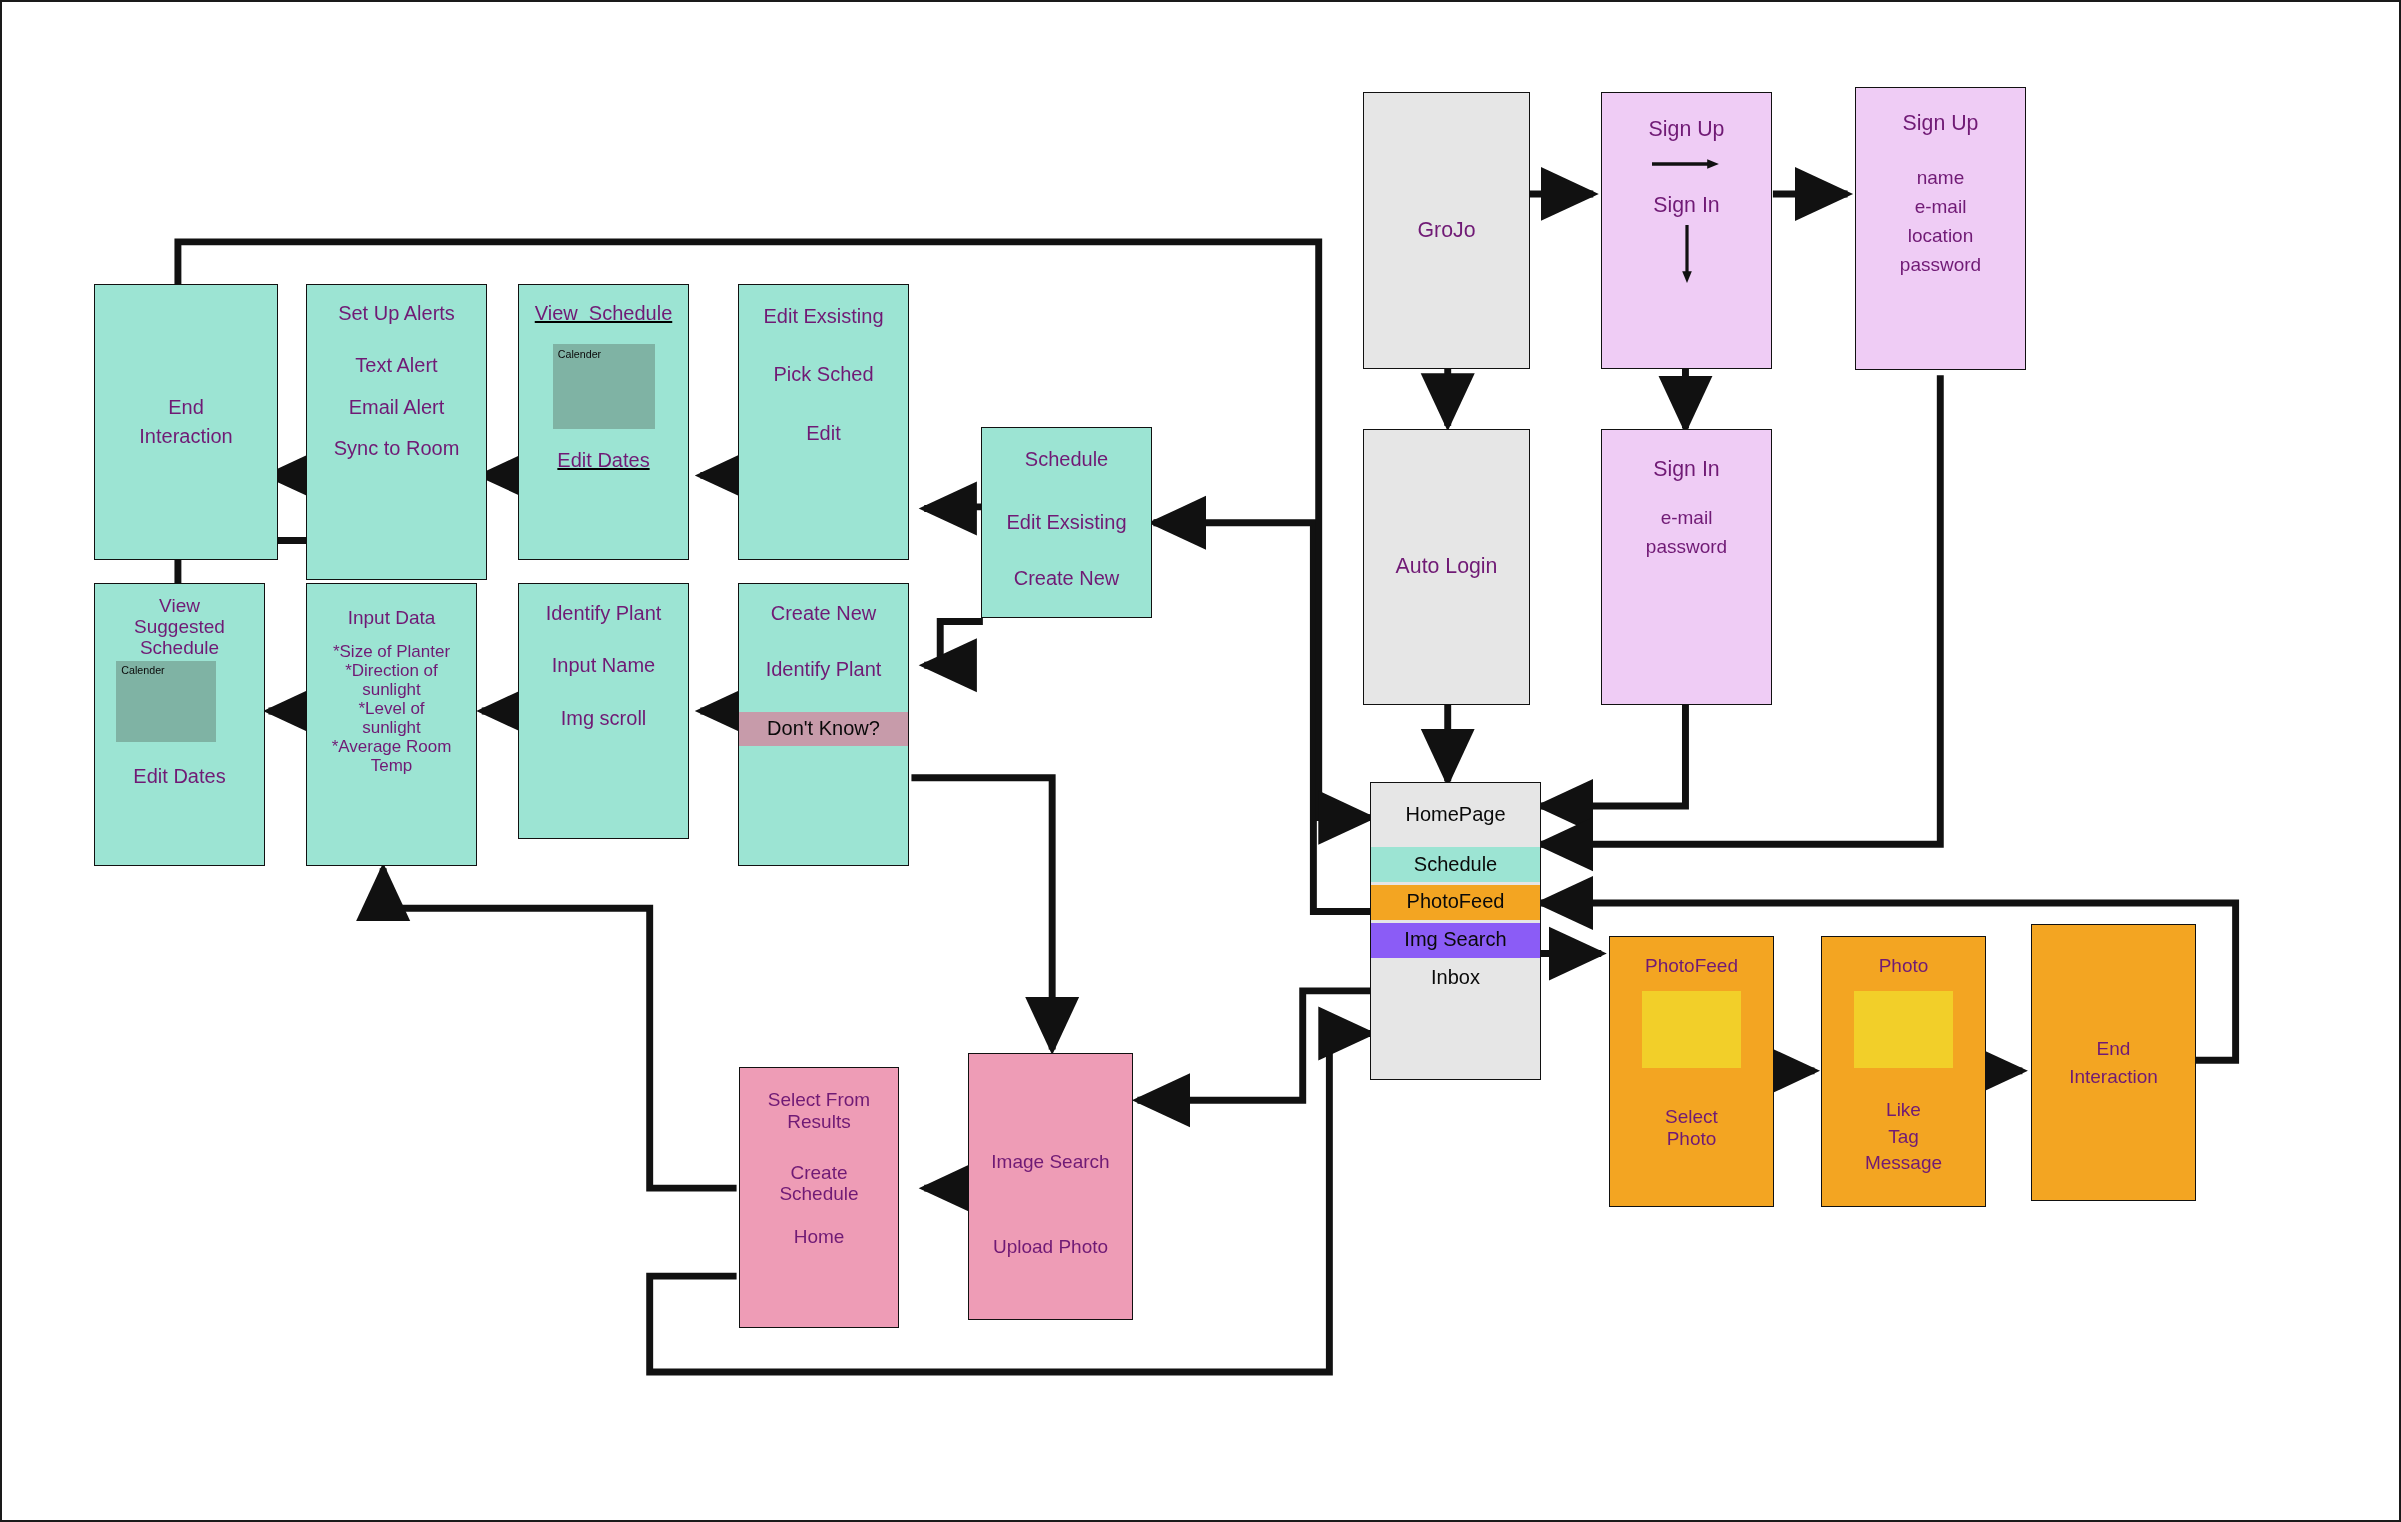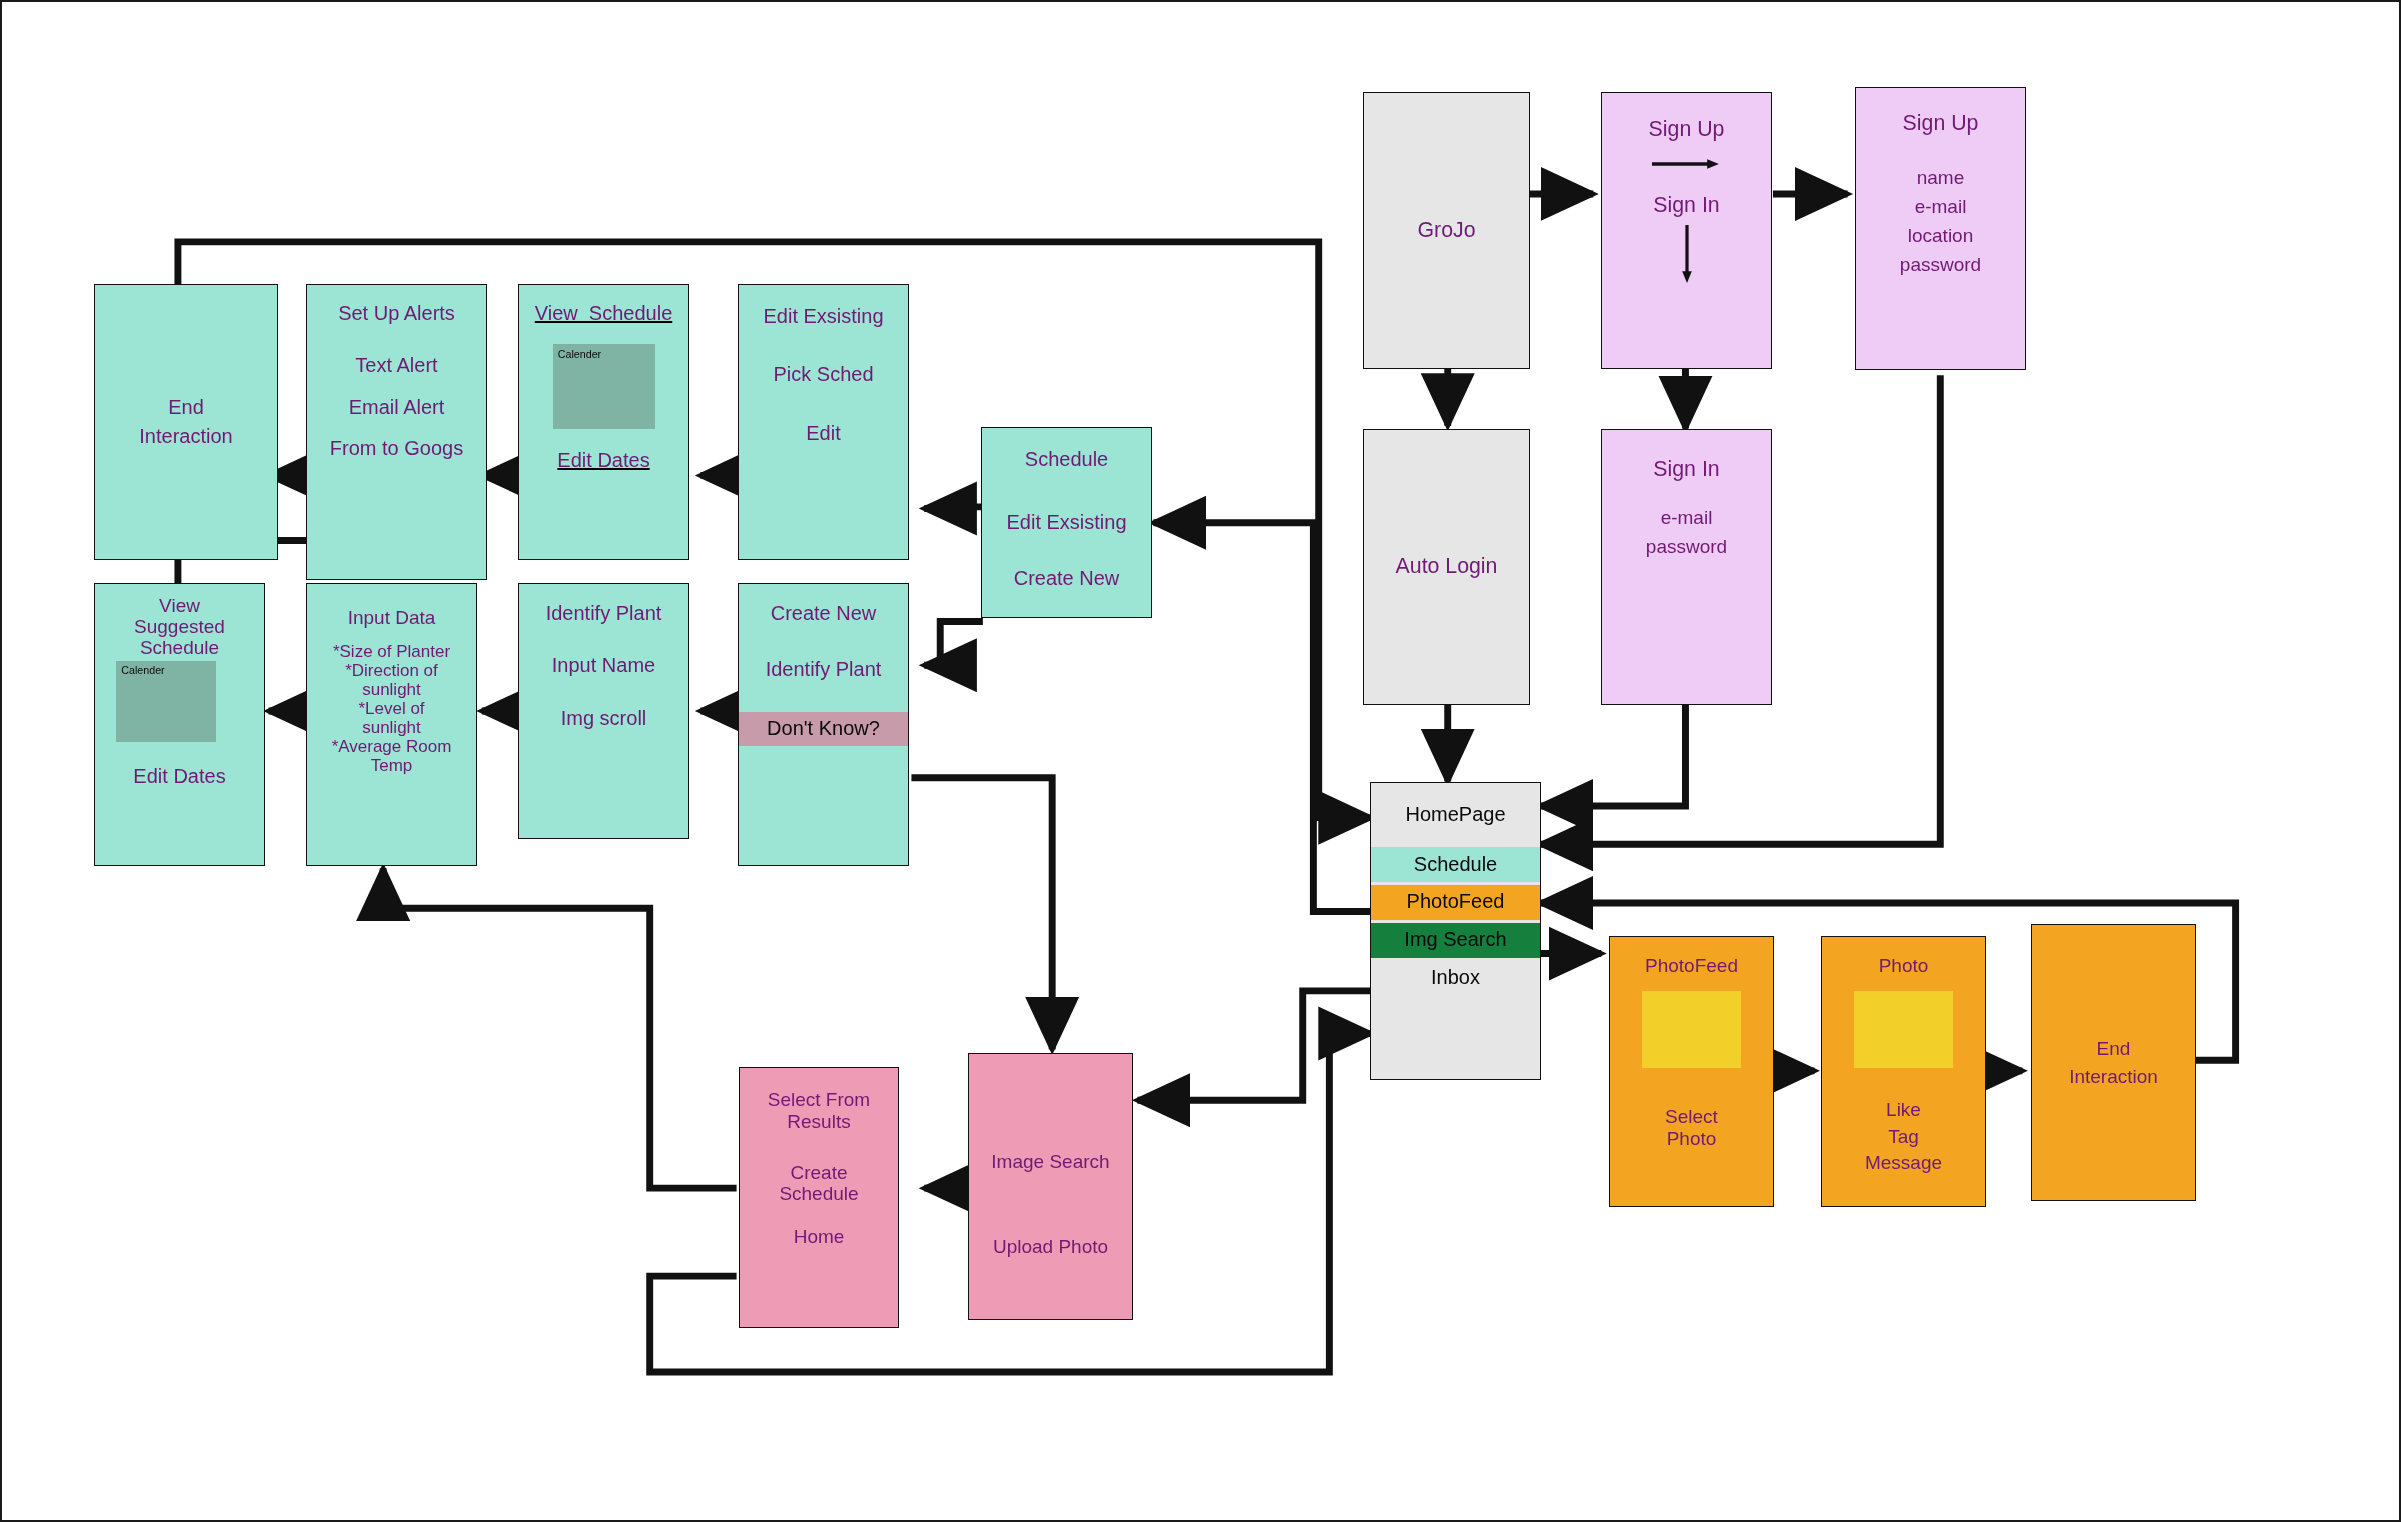--- a/index.html
+++ b/index.html
@@ -201,7 +201,7 @@
     <div class="ln" style="font-size:20px;">Set Up Alerts</div>
     <div class="ln" style="font-size:20px;margin-top:30px;">Text Alert</div>
     <div class="ln" style="font-size:20px;margin-top:19px;">Email Alert</div>
-    <div class="ln" style="font-size:20px;margin-top:19px;">From to Googs</div>
+    <div class="ln" style="font-size:20px;margin-top:19px;">Sync to Room</div>
   </div>
 
   <div class="node teal" style="left:92px;top:282px;width:184px;height:276px;justify-content:center;">

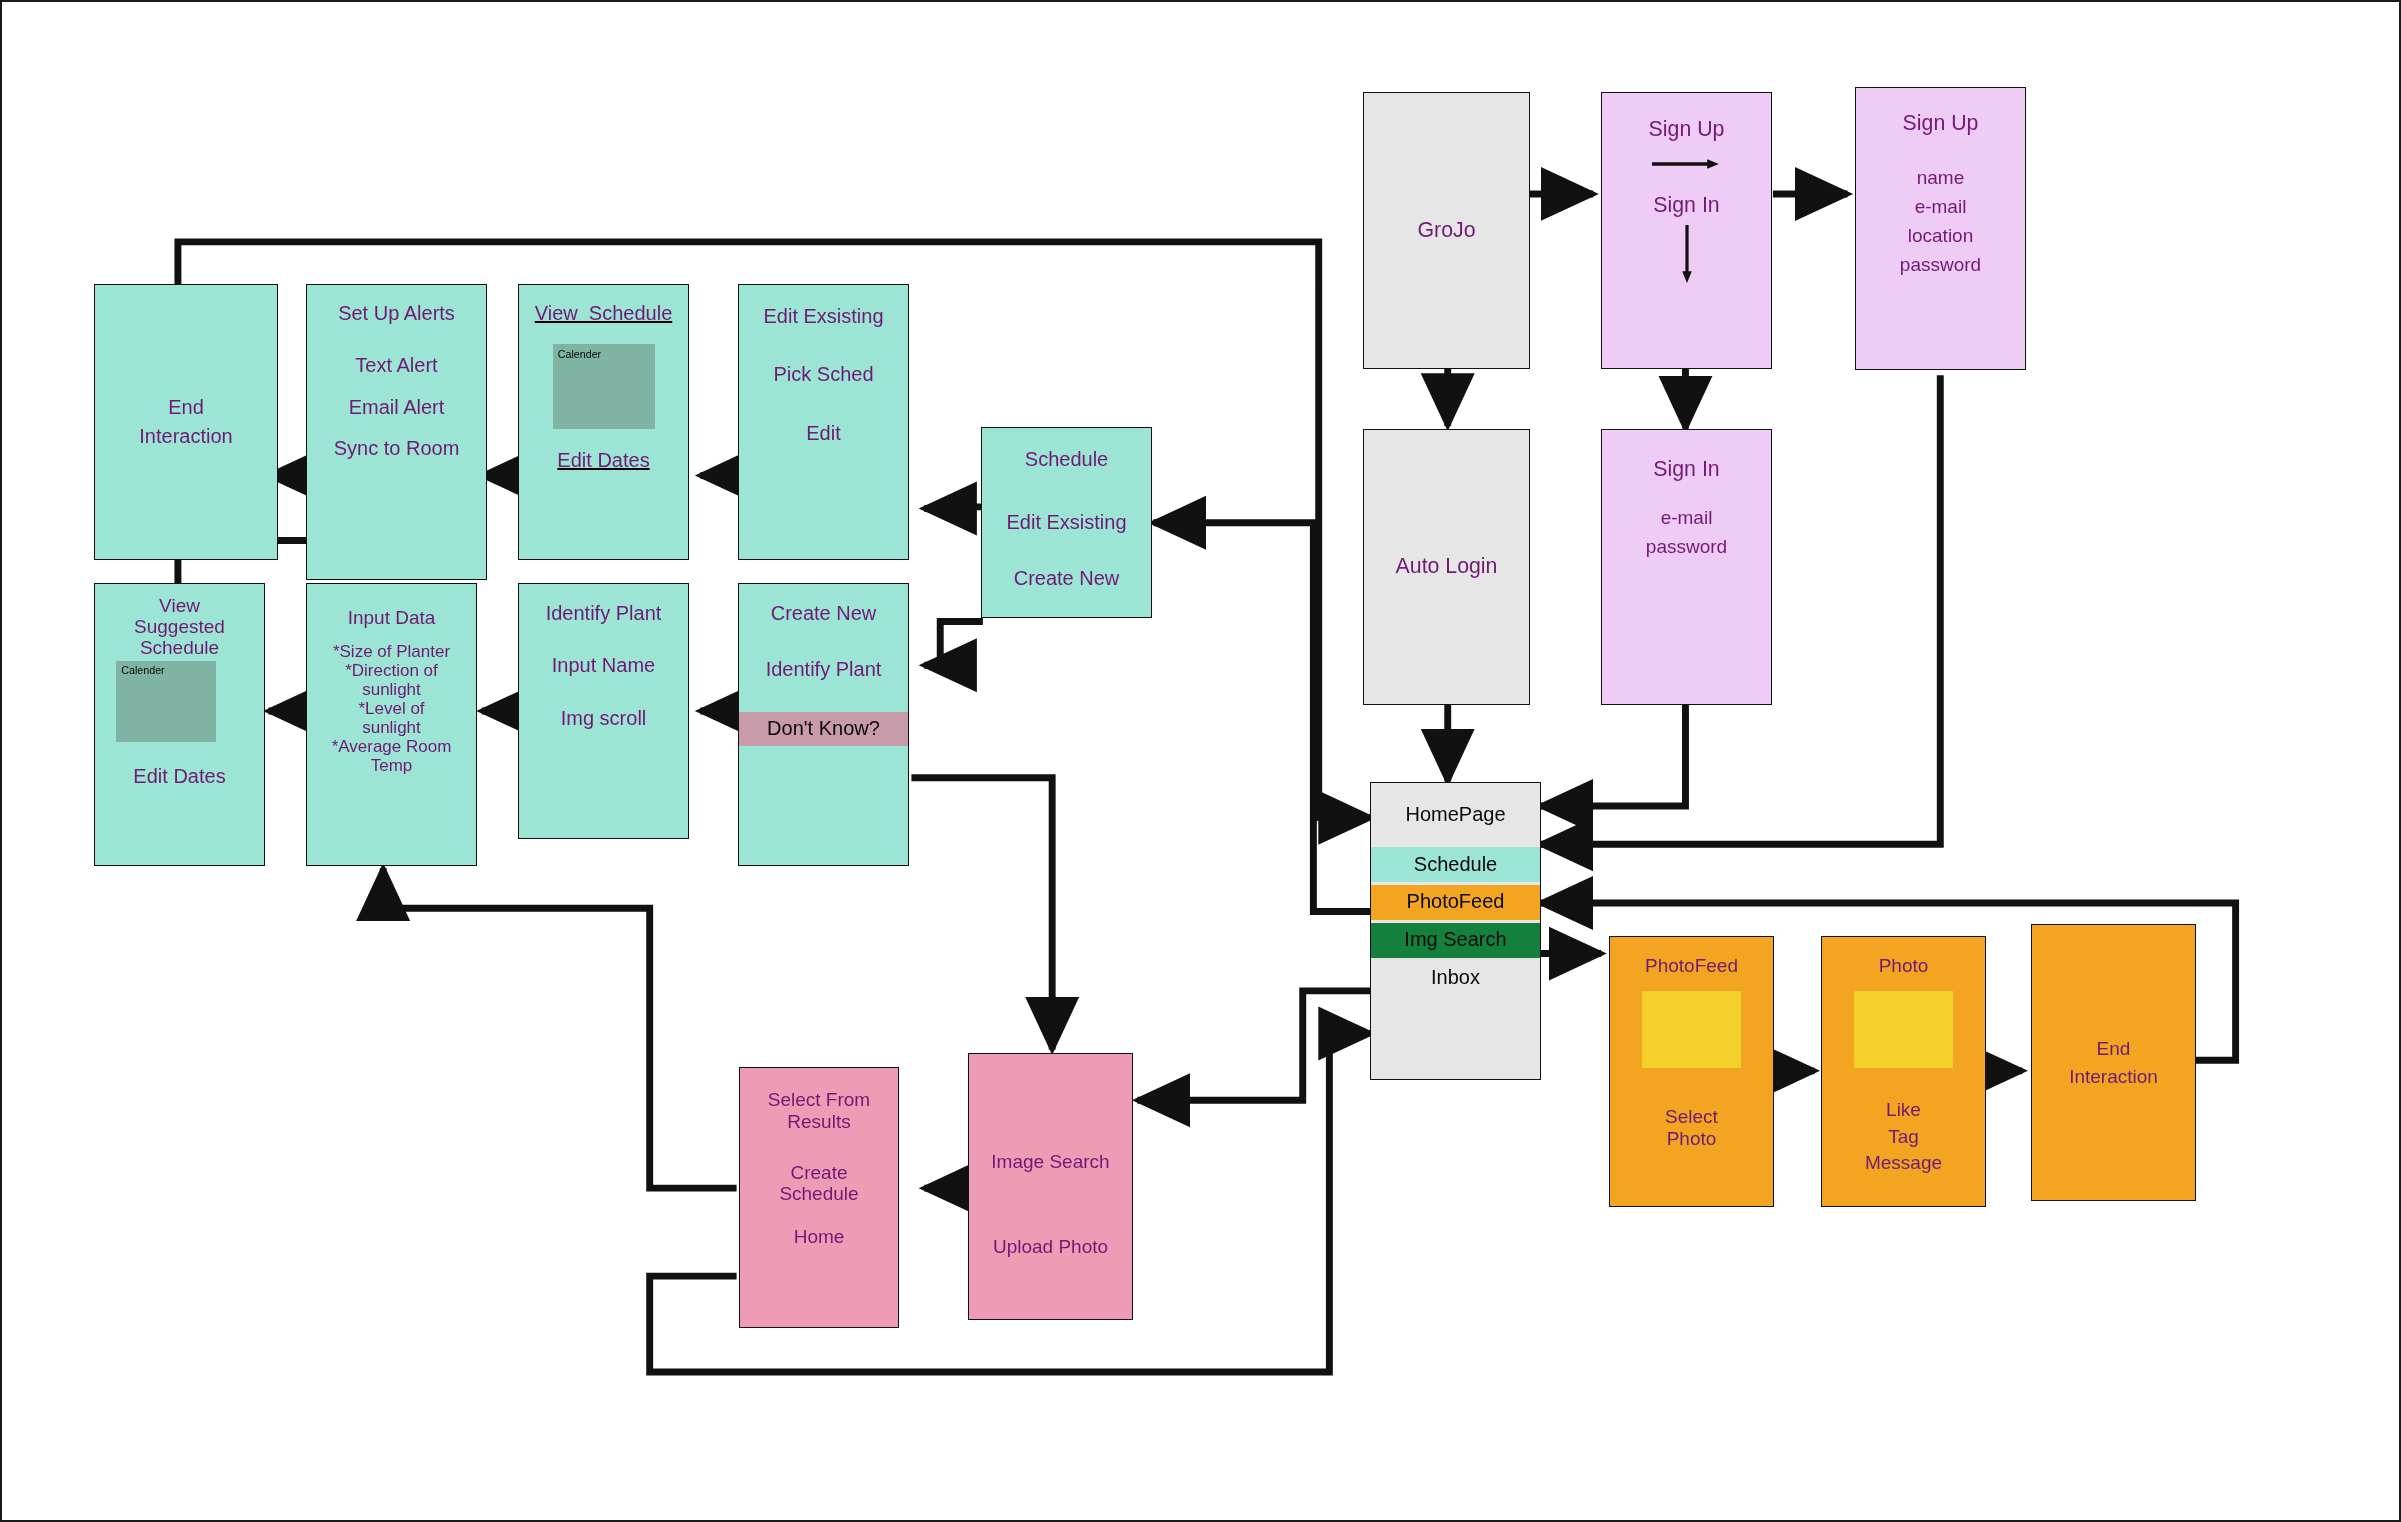--- a/index.html
+++ b/index.html
@@ -36,7 +36,7 @@
   .orange{background:#F3A522;}
   .band-teal{background:#9CE4D3;}
   .band-orange{background:#F3A522;}
-  .band-pink{background:#15803d;}
+  .band-pink{background:#8b5cf6;}
   .band-rose{background:#C79BAA;}
   .band-grey{background:#E6E6E6;}
   .band{

